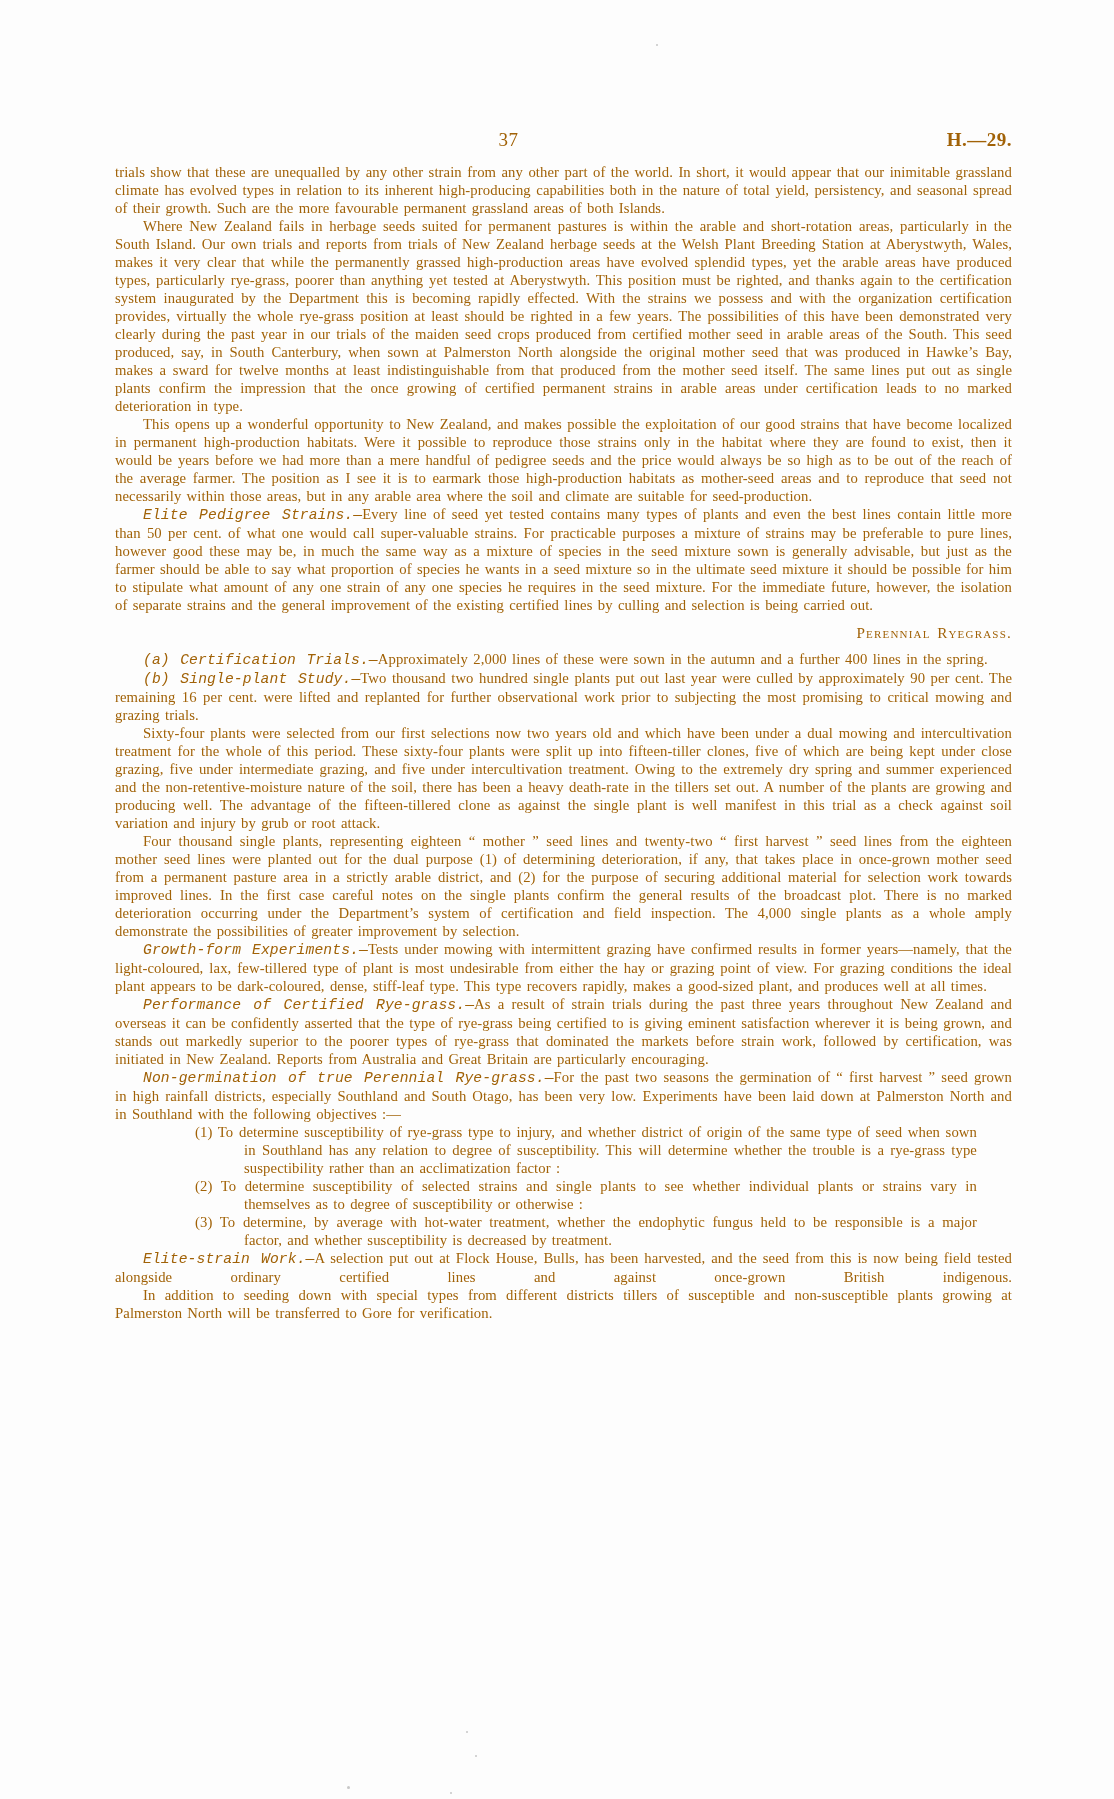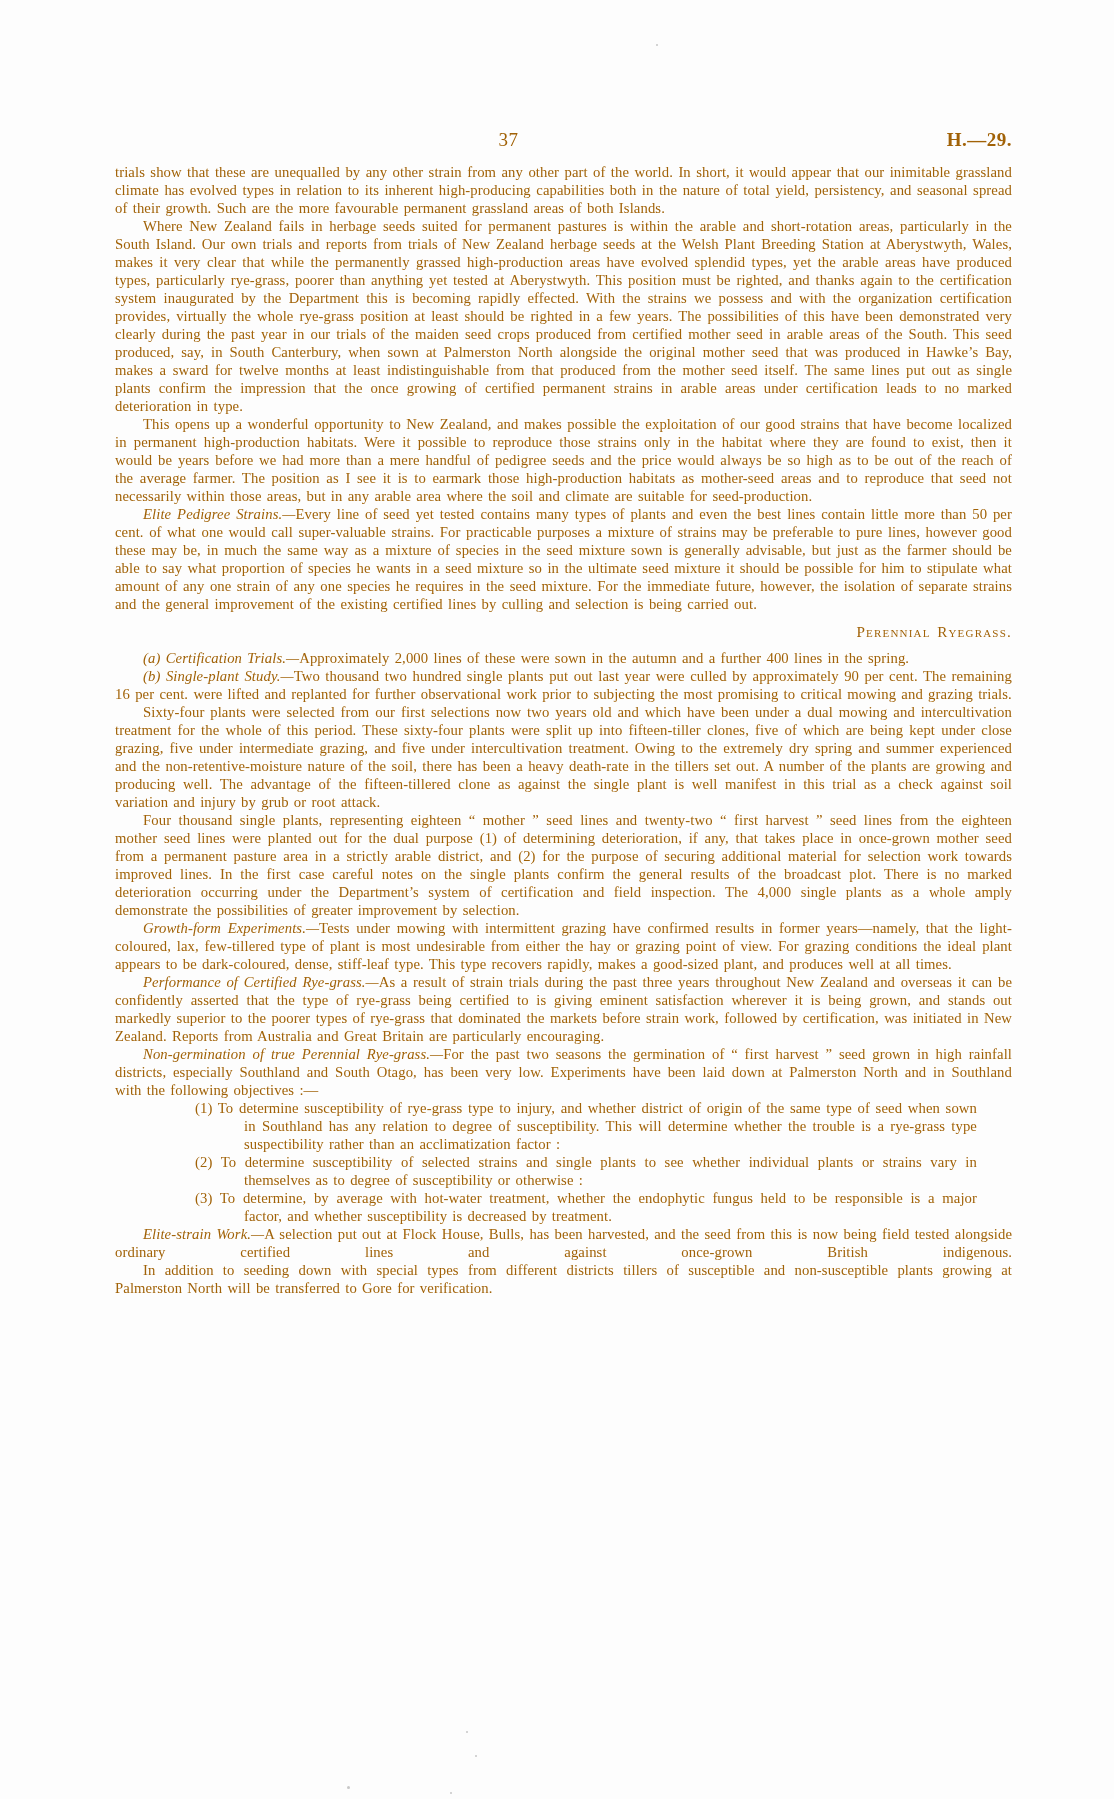--- a/index.html
+++ b/index.html
@@ -61,6 +61,7 @@
   }
   .lead {
     font-style: italic;
+    font-family: Liberation Mono, monospace;
   }
   .section-heading {
     margin: 10px 0 8px 0;

